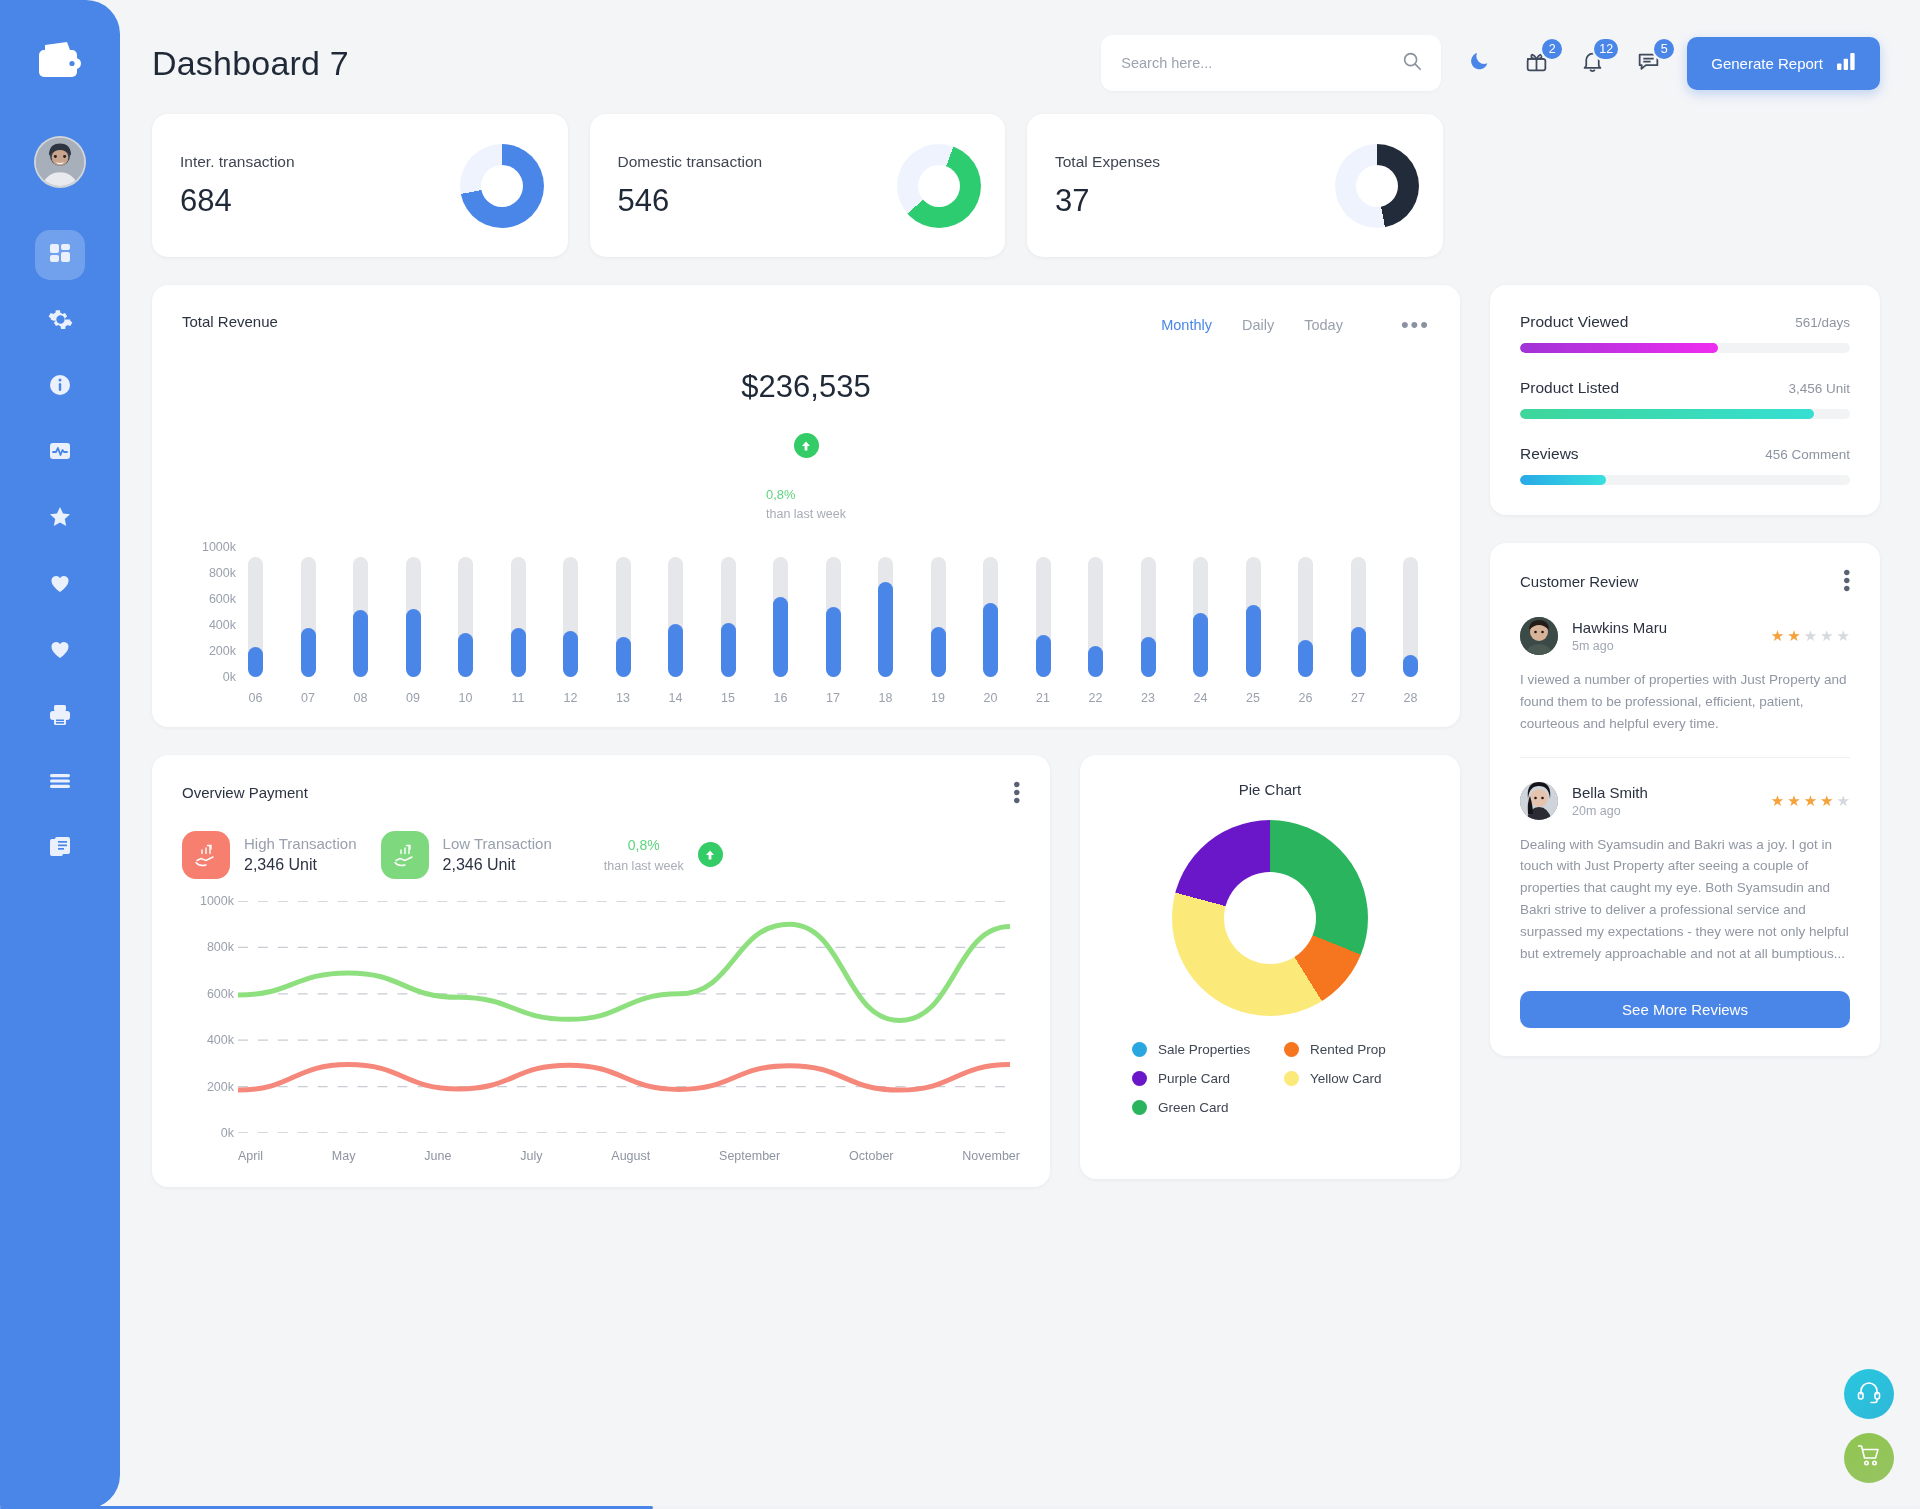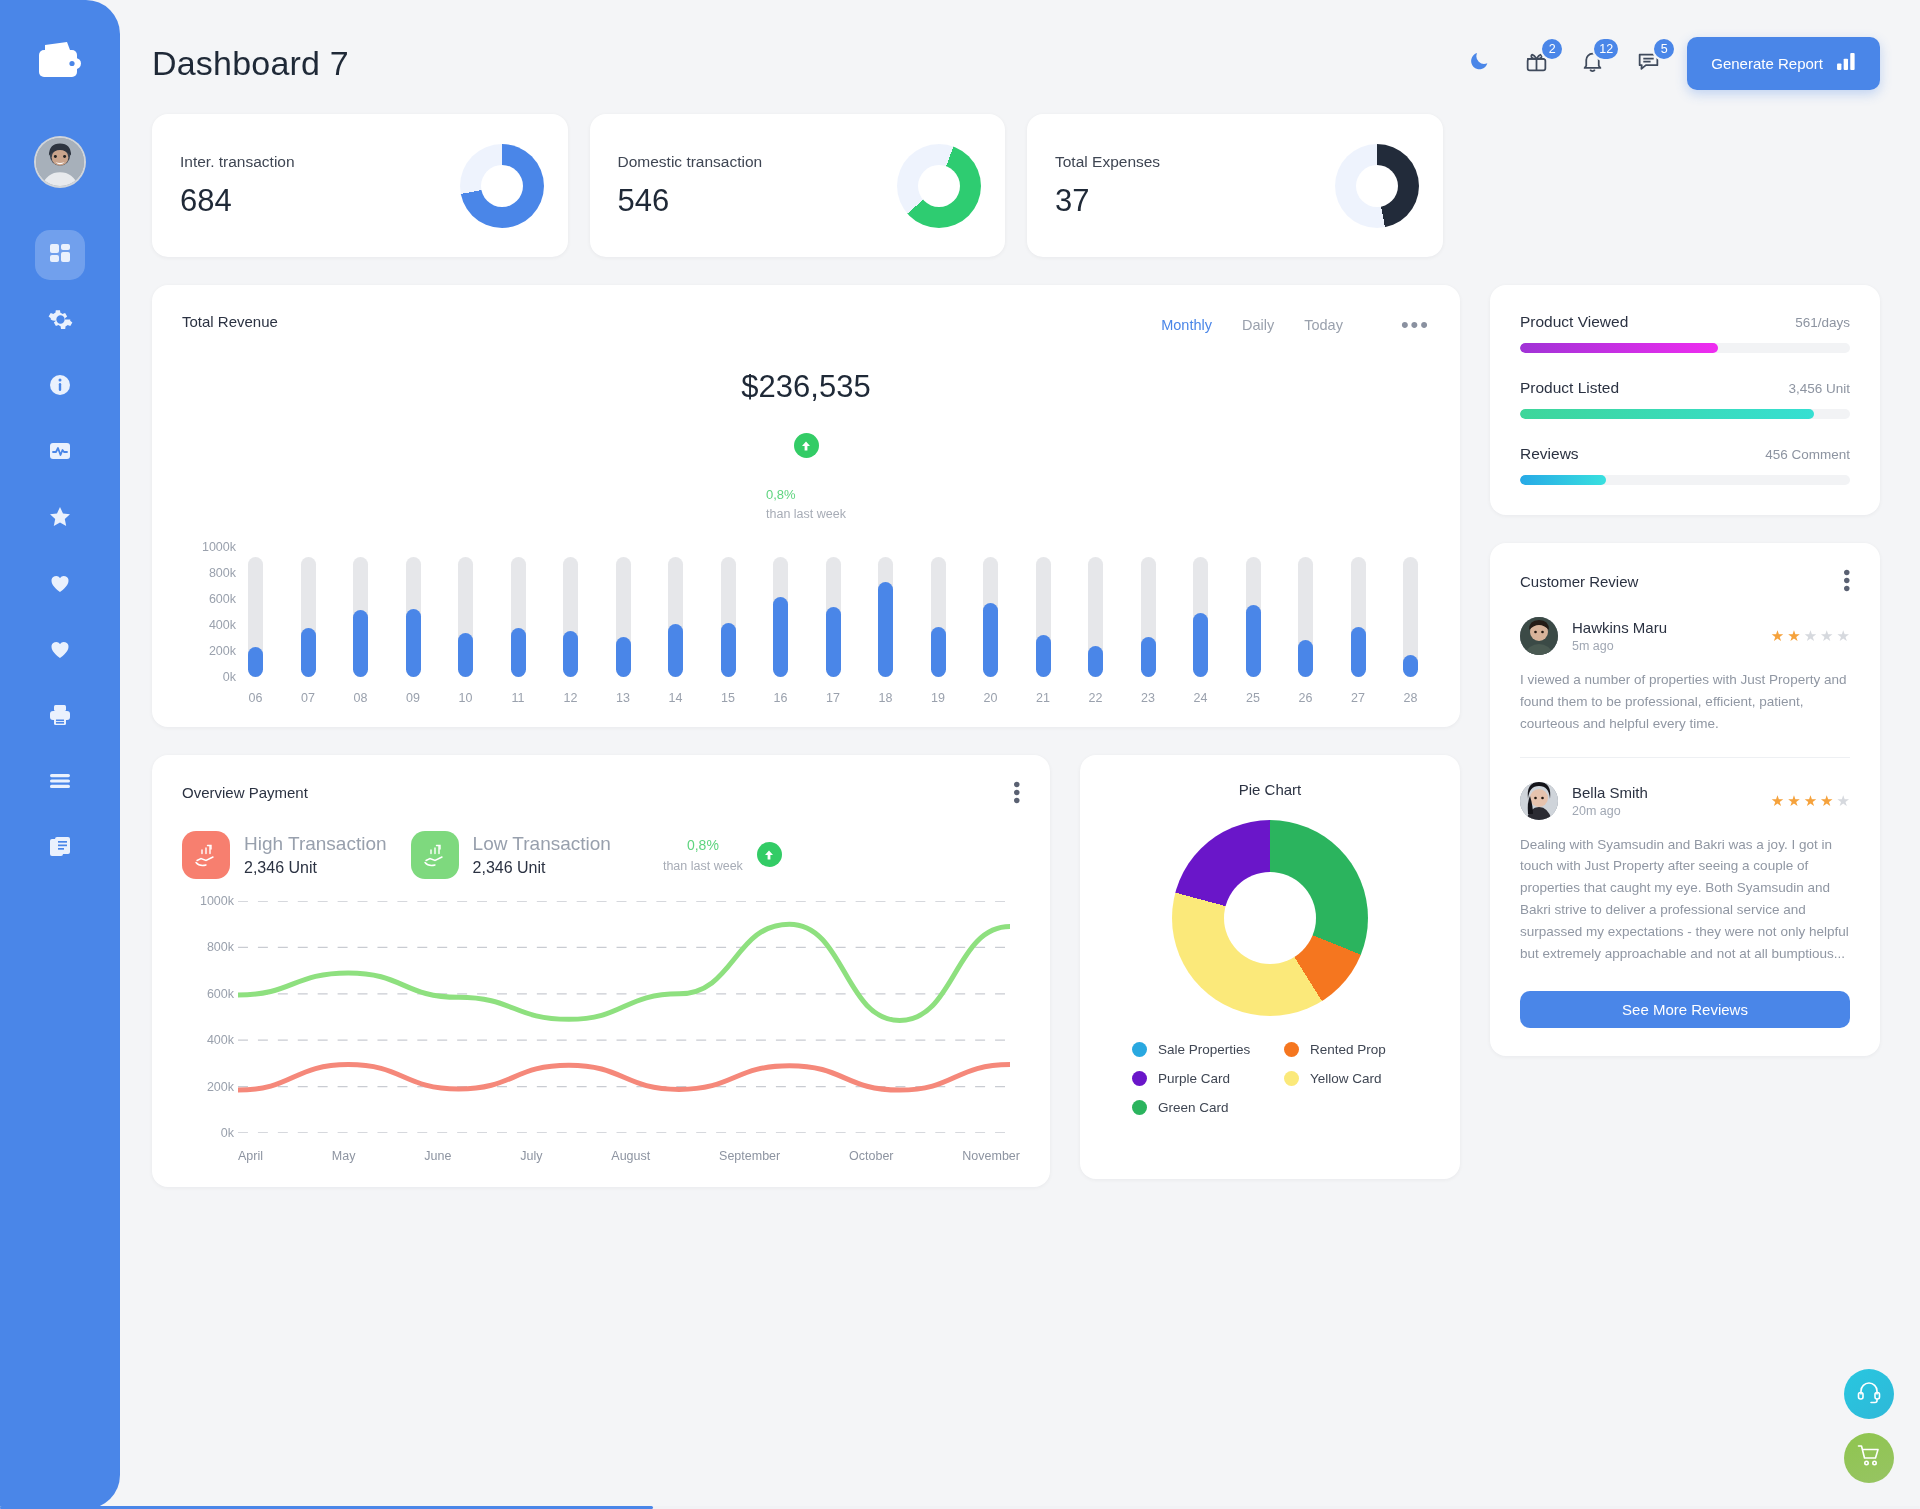--- a/index.html
+++ b/index.html
@@ -303,6 +303,15 @@
       <div class="page-title">Dashboard 7</div>
       <div class="topbar-right">
 
+        <div class="search">
+          <input value="" placeholder="Search here..." style="">
+          <span>
+            <svg width="22" height="22" viewBox="0 0 24 24" fill="none" stroke="#8b919c" stroke-width="1.8">
+                <circle cx="10.5" cy="10.5" r="6.5"></circle>
+                <path d="M15.5 15.5L21 21" stroke-linecap="round"></path>
+              </svg>
+          </span>
+        </div>
 
         <div class="icon-btn">
           <span>

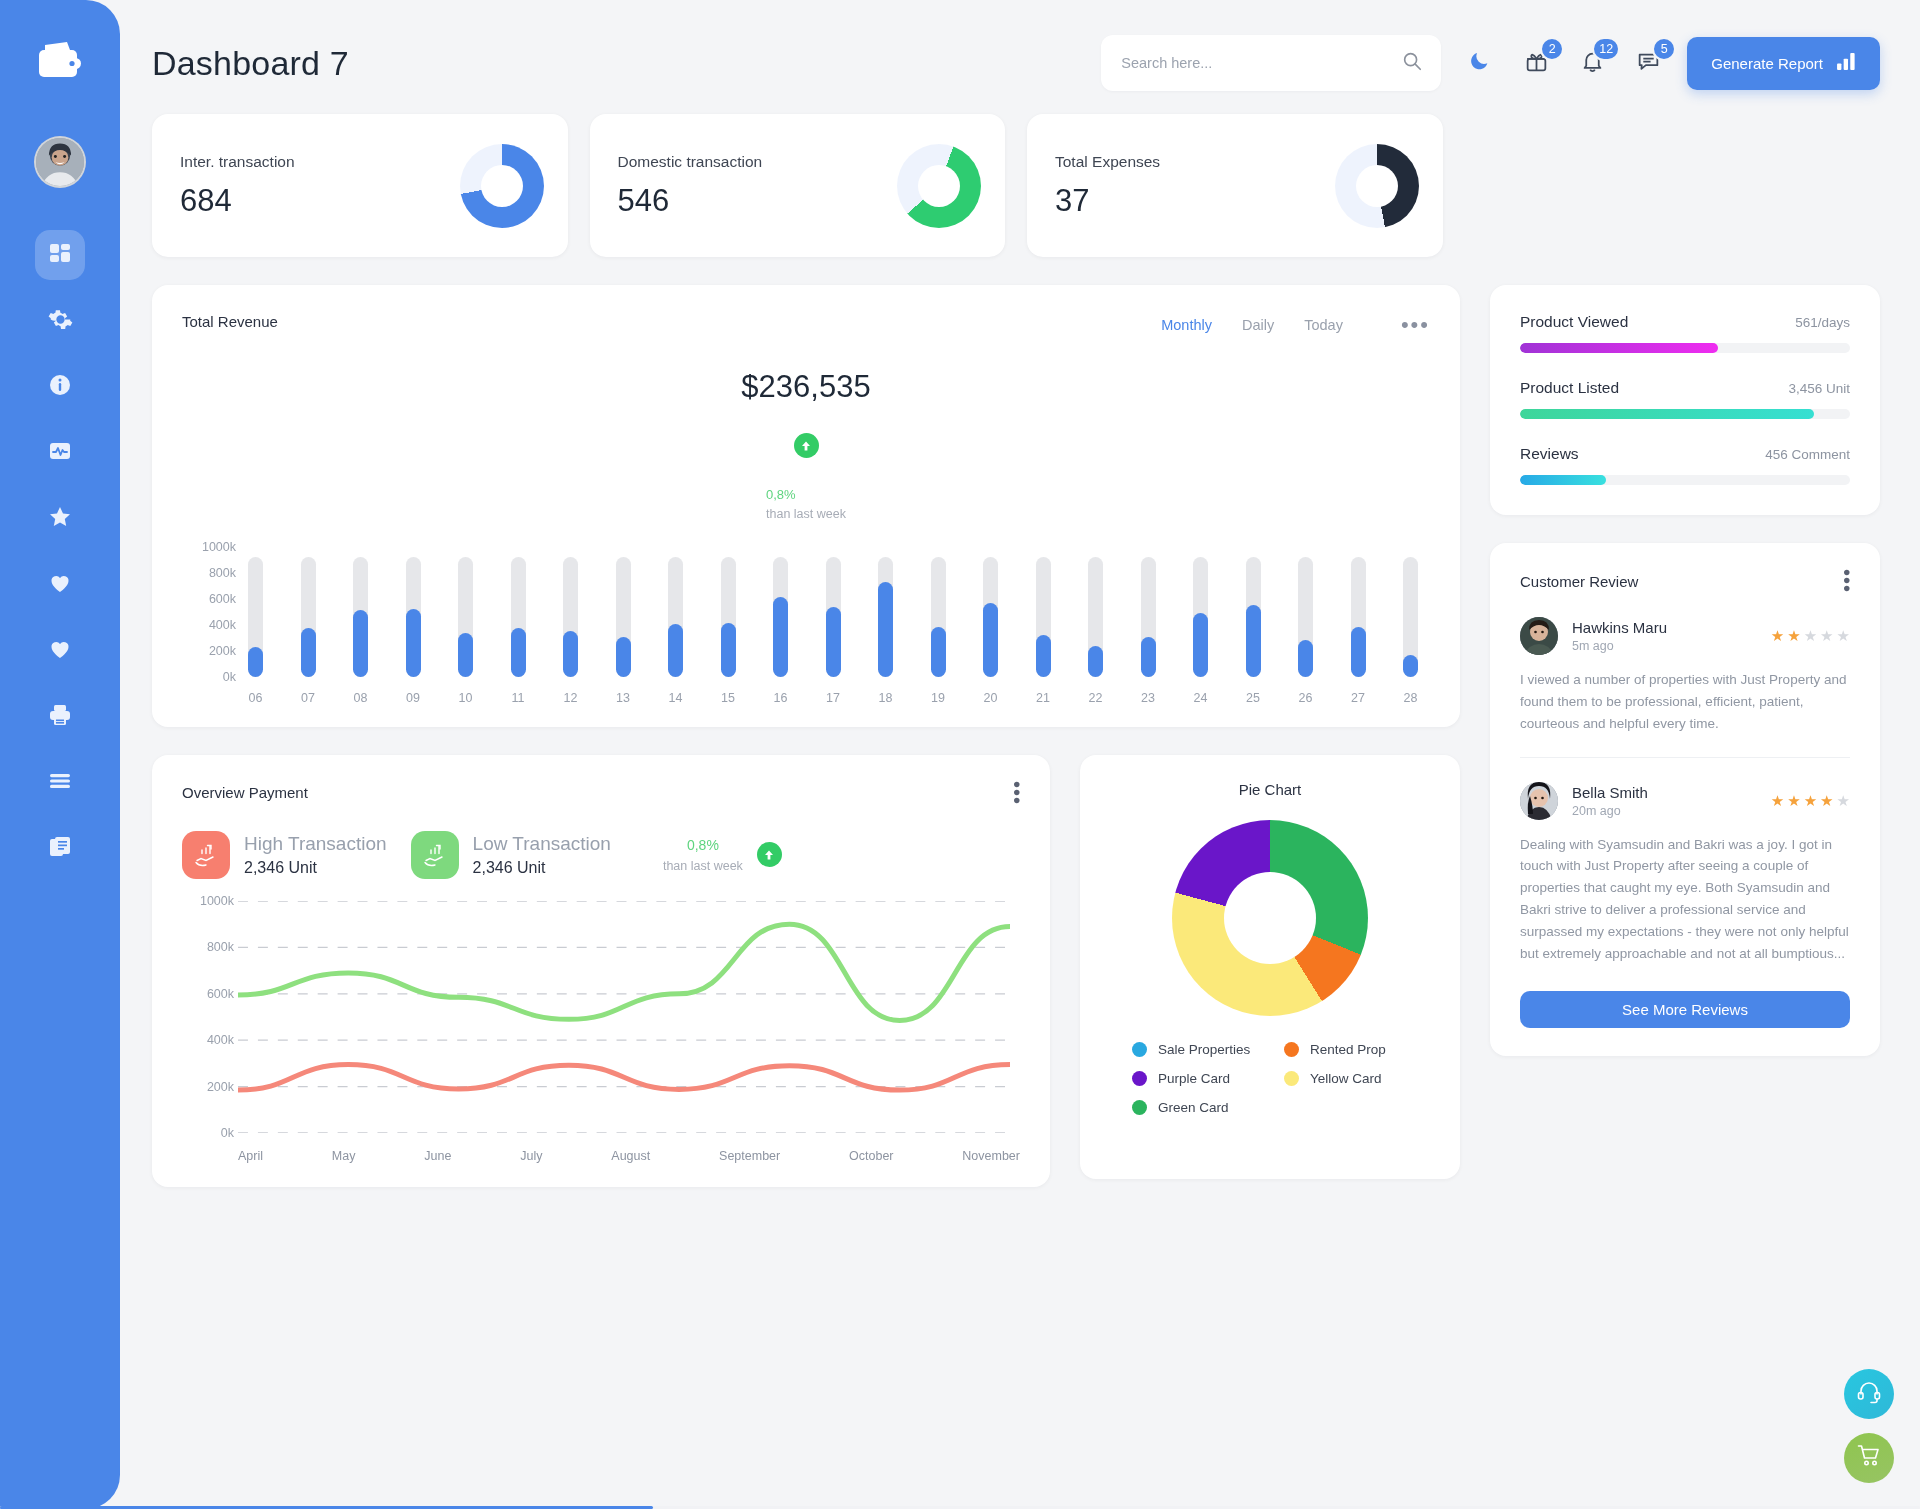--- a/index.html
+++ b/index.html
@@ -127,7 +127,7 @@
   .kpi-ico { width: 48px; height: 48px; border-radius: 14px; display: flex; align-items: center; justify-content: center; }
   .kpi-ico.red { background: #f77f6f; }
   .kpi-ico.green { background: #7ed97e; }
-  .kpi-l { font-size: 19px; color: #98a0ad; }
+  .kpi-l { font-size: 15px; color: #98a0ad; }
   .kpi-v { font-size: 16px; color: #2b3242; margin-top: 4px; }
   .ov-delta { margin-left: 28px; display: flex; align-items: center; gap: 14px; }
   .ov-delta .t { text-align: center; }

